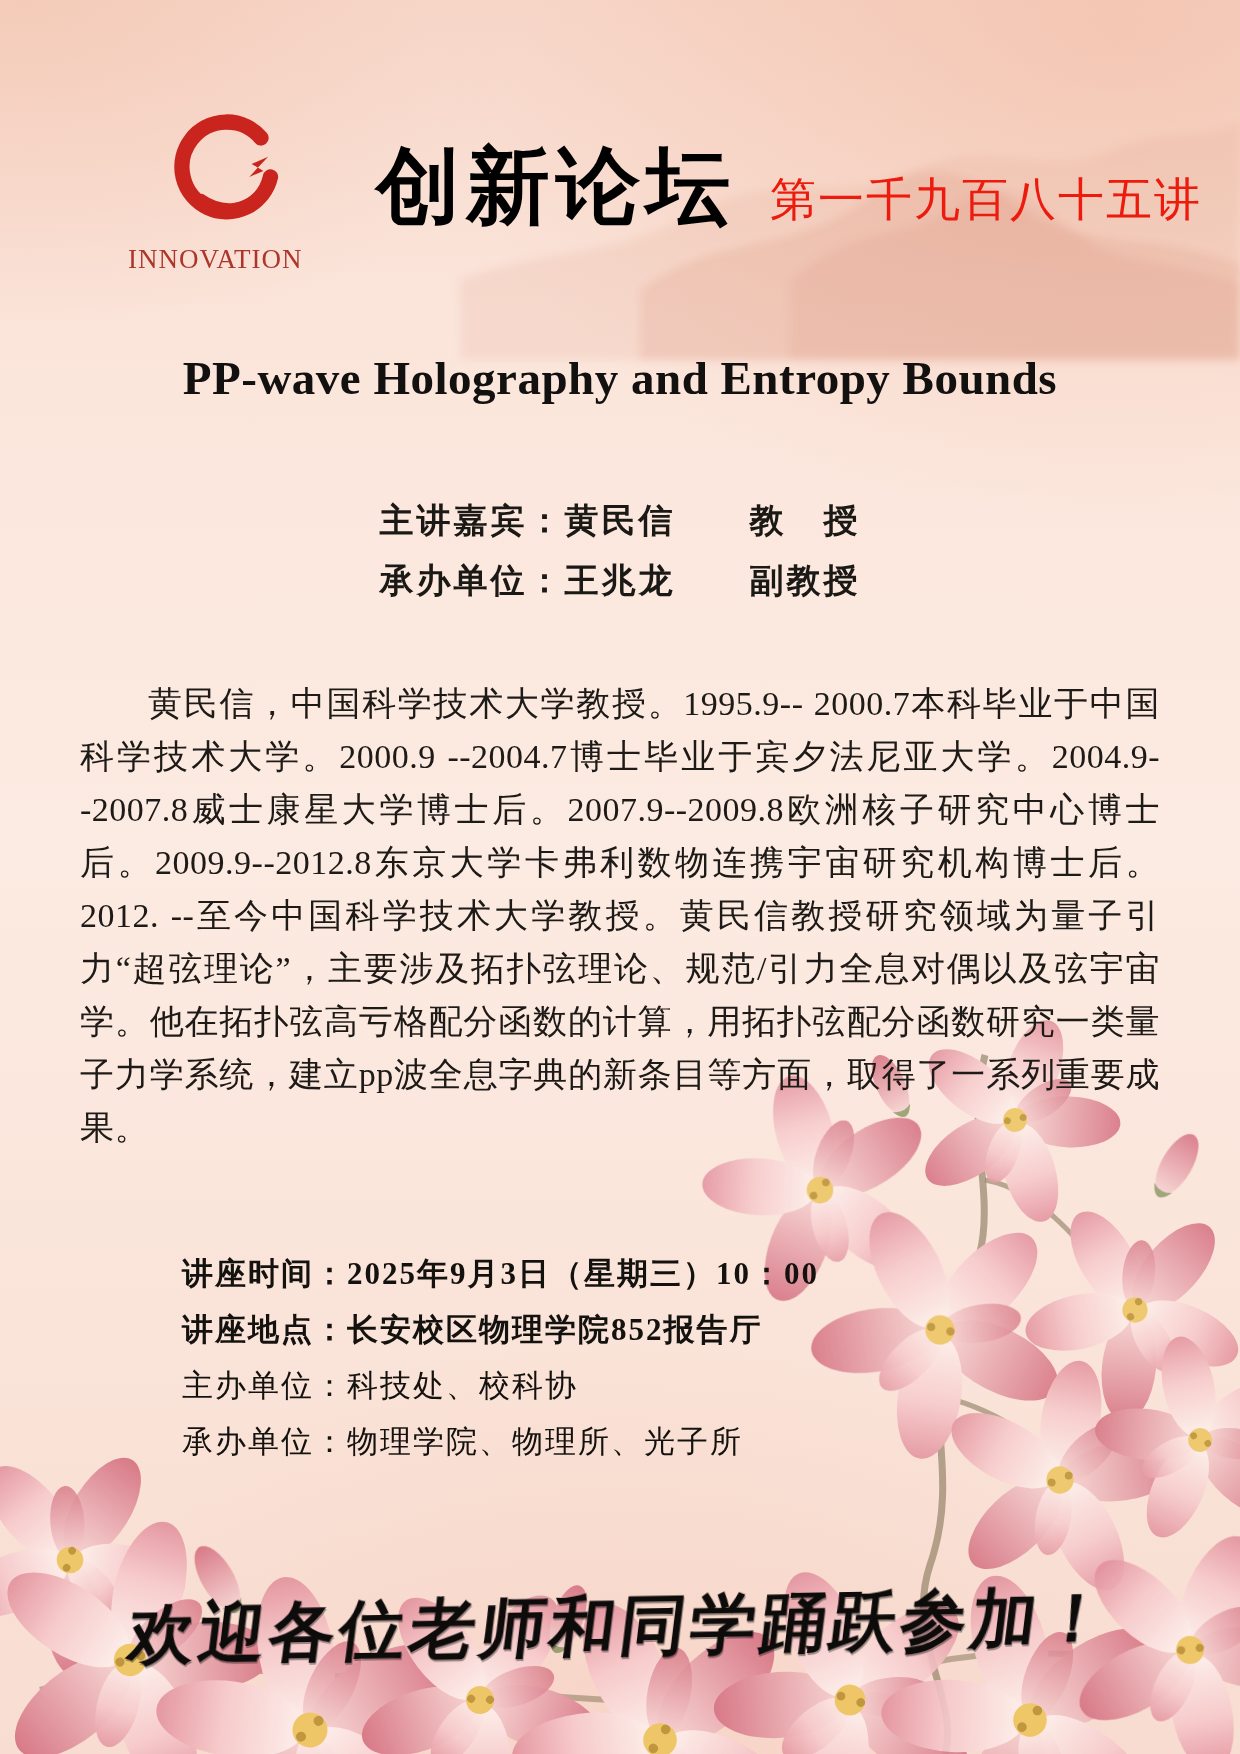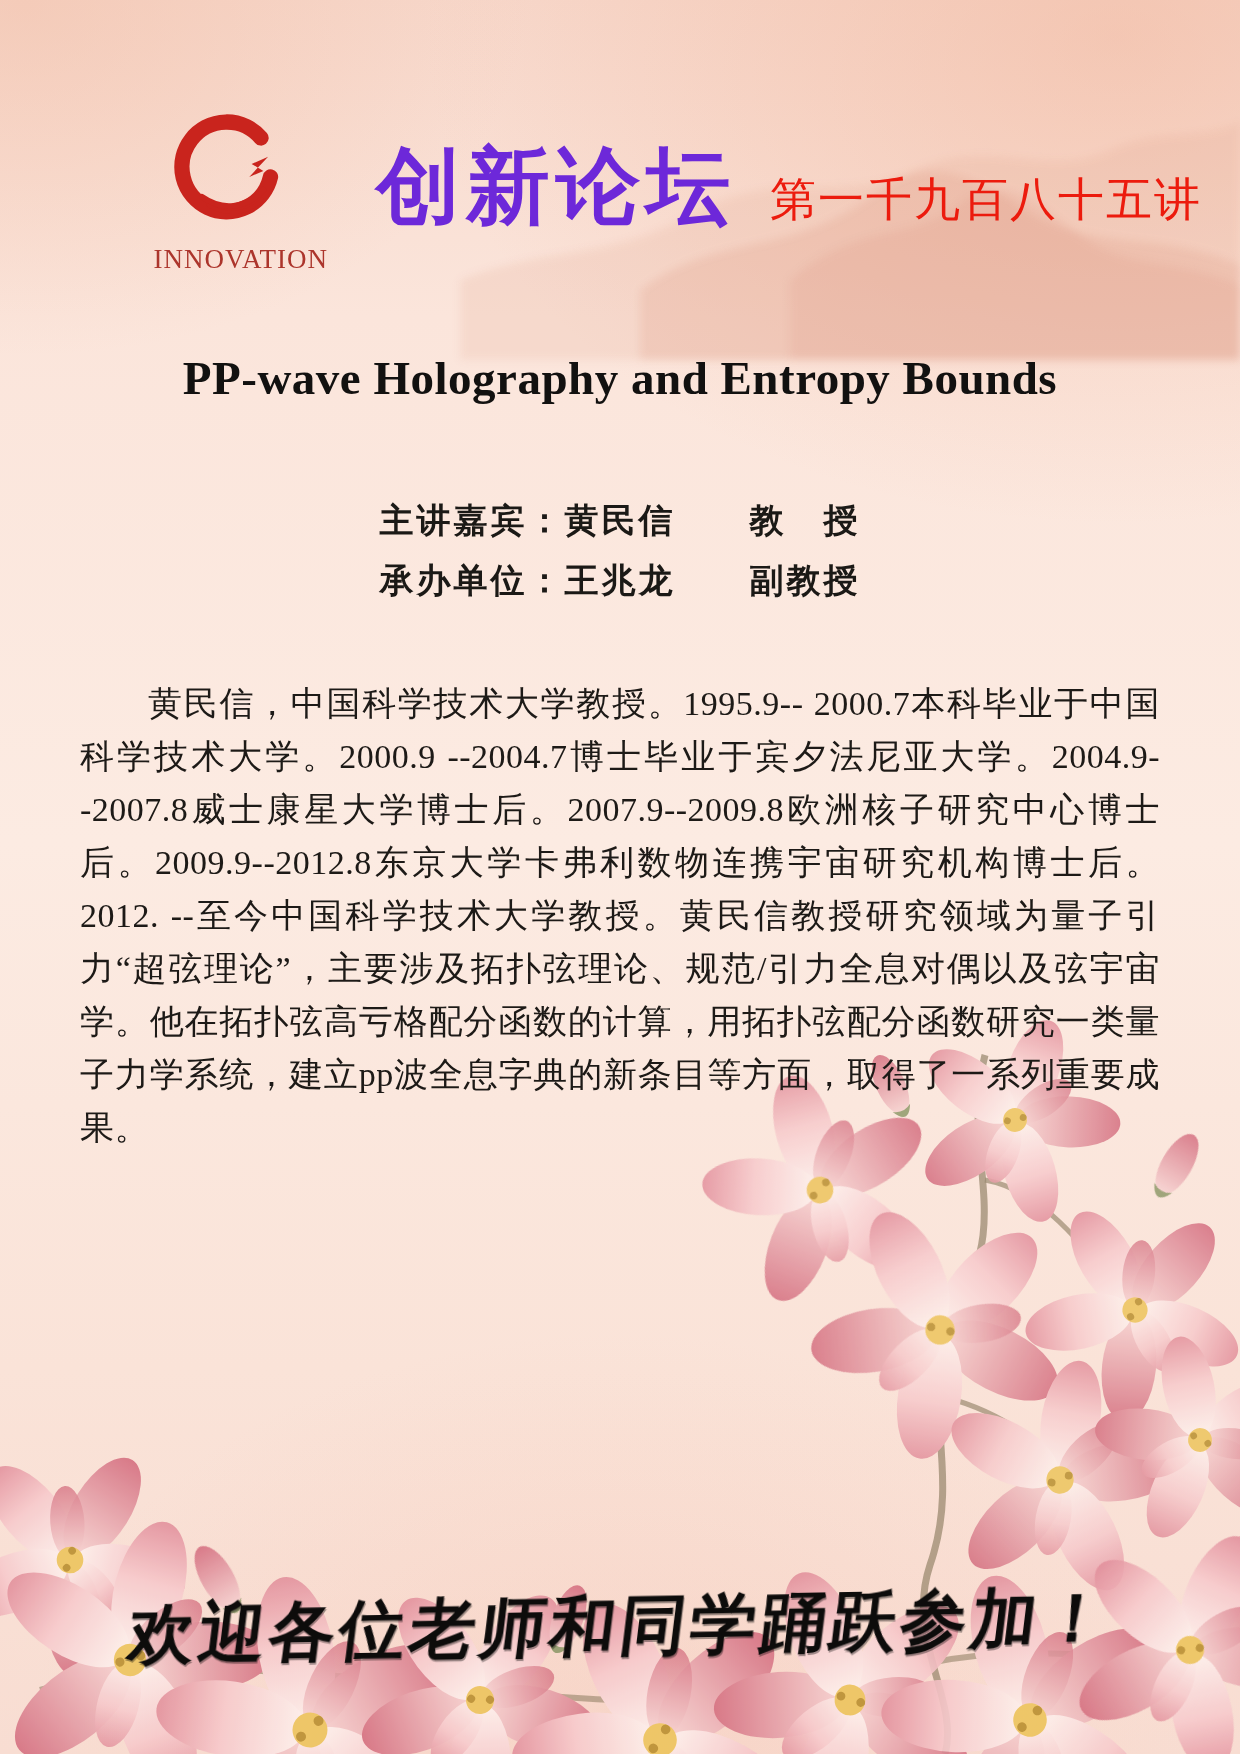--- a/index.html
+++ b/index.html
@@ -34,7 +34,7 @@
   .forum-title {
     font-family: "Liberation Sans", "DejaVu Sans", sans-serif;
     font-weight: 900; font-size: 84px; letter-spacing: 6px;
-    color: #6d28d9; white-space: nowrap;
+    color: #000000; white-space: nowrap;
   }
   .lecture-no {
     font-family: "Liberation Sans", "DejaVu Sans", sans-serif;

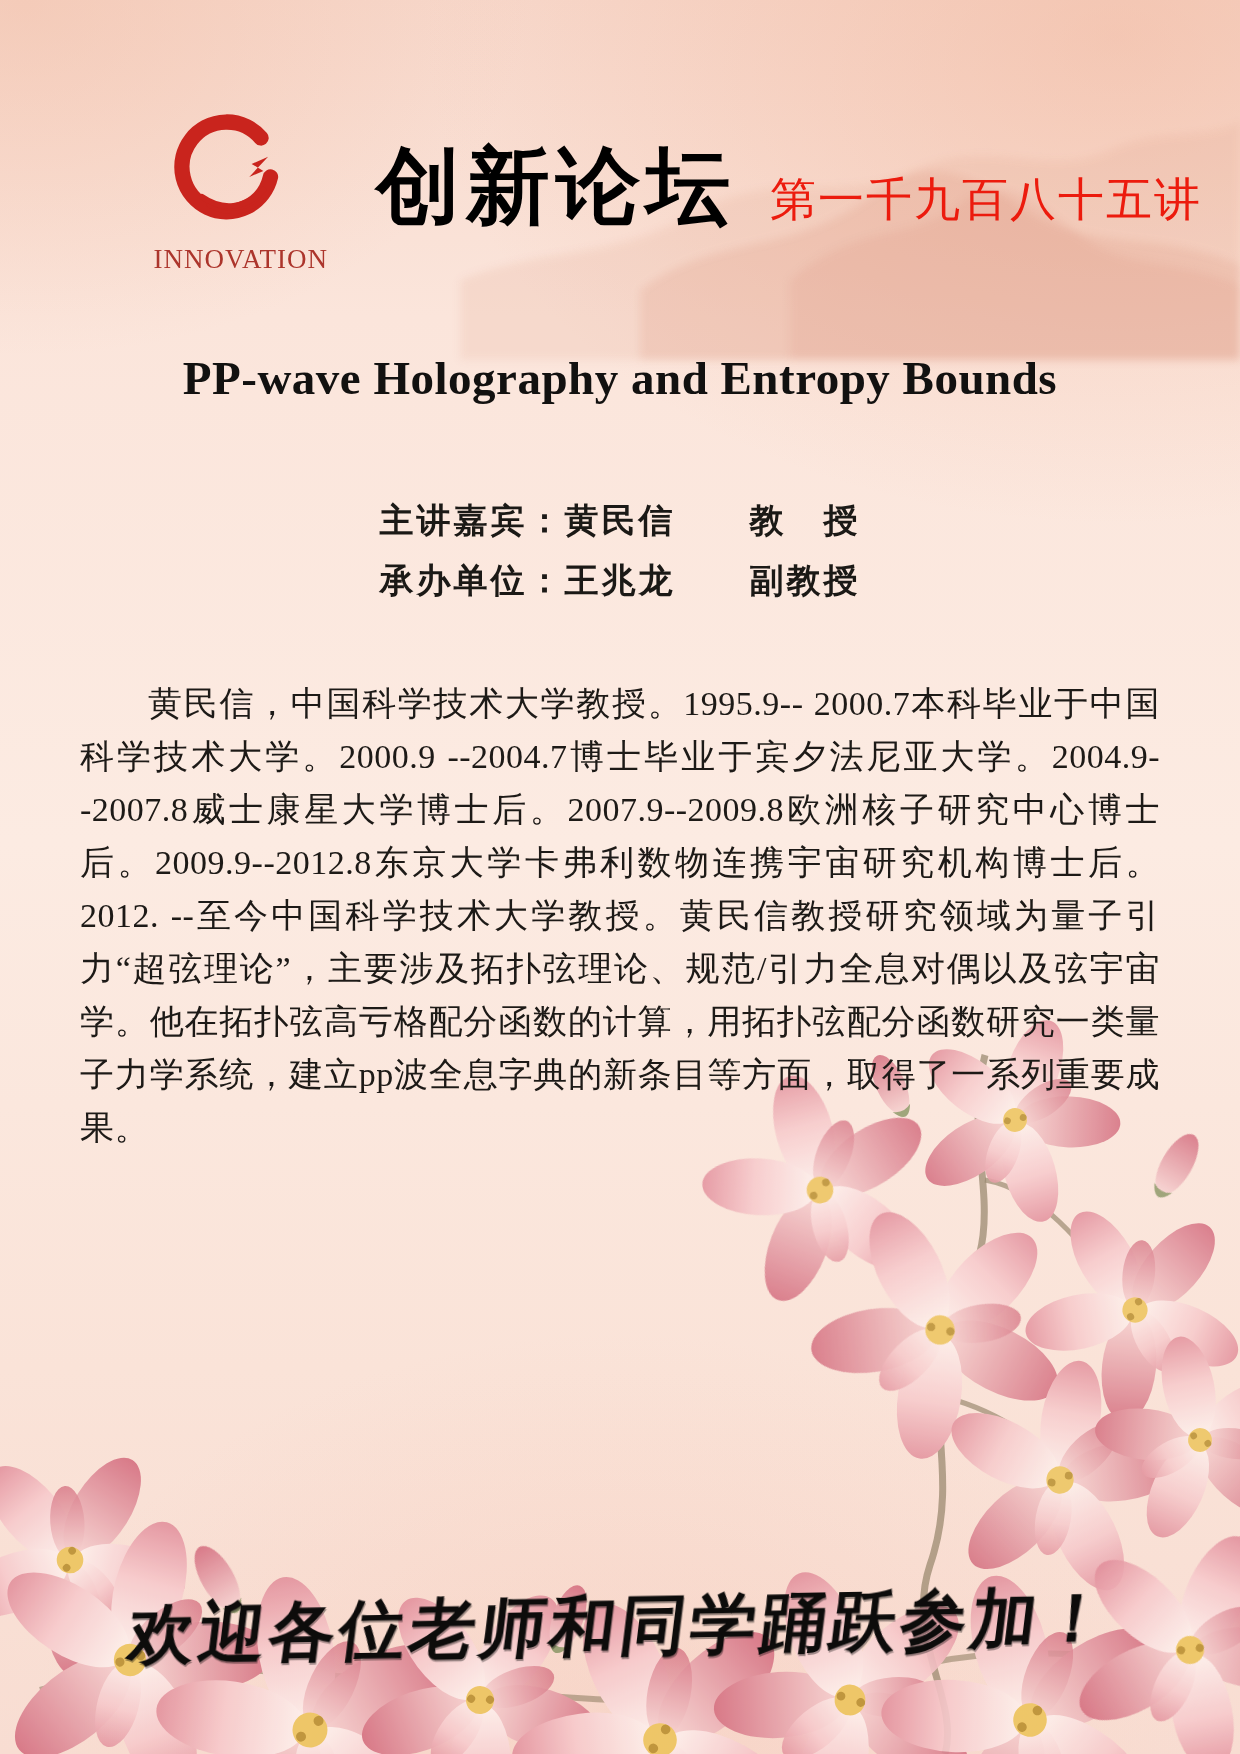--- a/index.html
+++ b/index.html
@@ -23,7 +23,7 @@
 
   
   .header { display: flex; align-items: flex-start; padding: 112px 40px 0 128px; }
-  .logo-block { width: 200px; text-align: right; flex: 0 0 auto; }
+  .logo-block { width: 200px; text-align: left; flex: 0 0 auto; }
   .logo-mark { width: 120px; height: 118px; display: block; margin: 0 auto; }
   .logo-word {
     font-family: "Liberation Serif", serif;

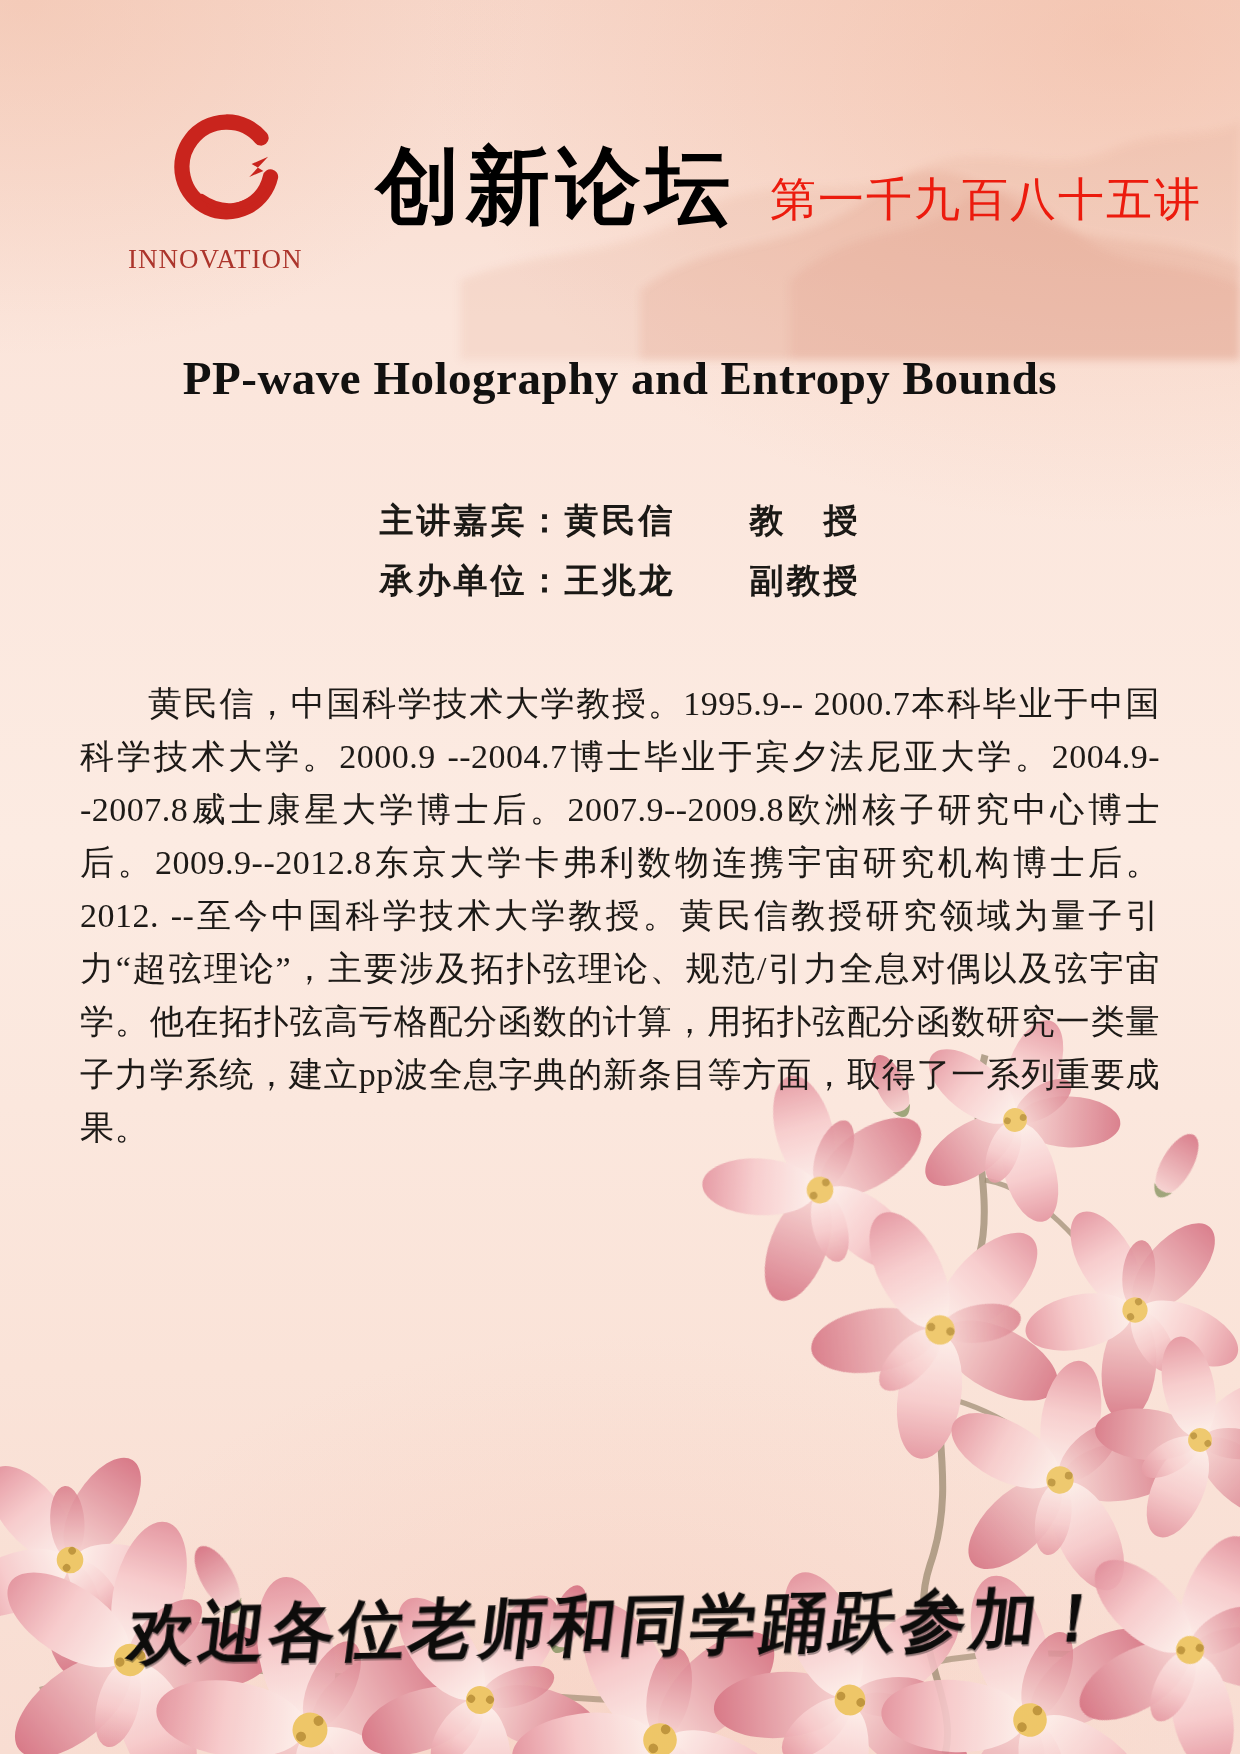--- a/index.html
+++ b/index.html
@@ -177,6 +177,20 @@
 
   <div class="bio">黄民信，中国科学技术大学教授。1995.9-- 2000.7本科毕业于中国科学技术大学。2000.9 --2004.7博士毕业于宾夕法尼亚大学。2004.9--2007.8威士康星大学博士后。2007.9--2009.8欧洲核子研究中心博士后。2009.9--2012.8东京大学卡弗利数物连携宇宙研究机构博士后。2012. --至今中国科学技术大学教授。黄民信教授研究领域为量子引力“超弦理论”，主要涉及拓扑弦理论、规范/引力全息对偶以及弦宇宙学。他在拓扑弦高亏格配分函数的计算，用拓扑弦配分函数研究一类量子力学系统，建立pp波全息字典的新条目等方面，取得了一系列重要成果。</div>
 
+  <div class="details">
+    <div class="detail-row bold">
+      <span>讲座时间：</span><span>2025年9月3日（星期三）10：00</span>
+    </div>
+    <div class="detail-row bold">
+      <span>讲座地点：</span><span>长安校区物理学院852报告厅</span>
+    </div>
+    <div class="detail-row">
+      <span>主办单位：</span><span>科技处、校科协</span>
+    </div>
+    <div class="detail-row">
+      <span>承办单位：</span><span>物理学院、物理所、光子所</span>
+    </div>
+  </div>
 
 </div>
 

